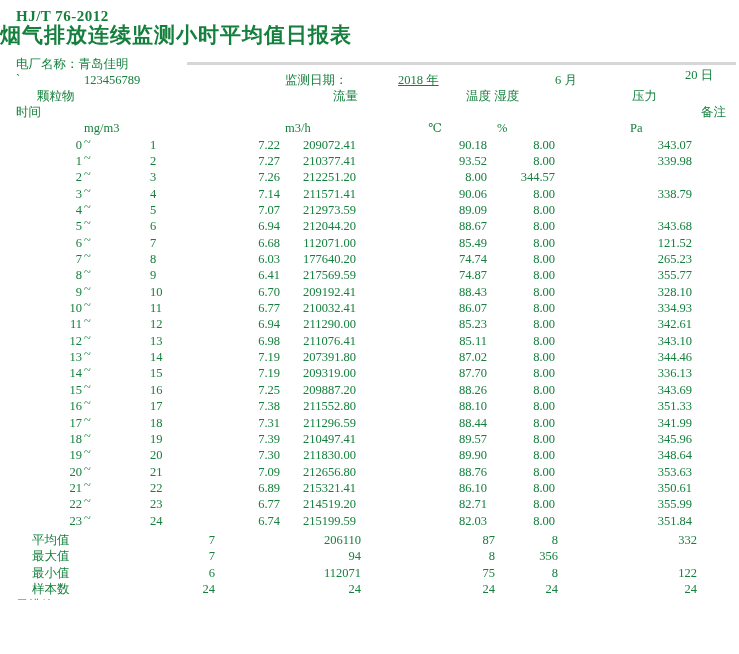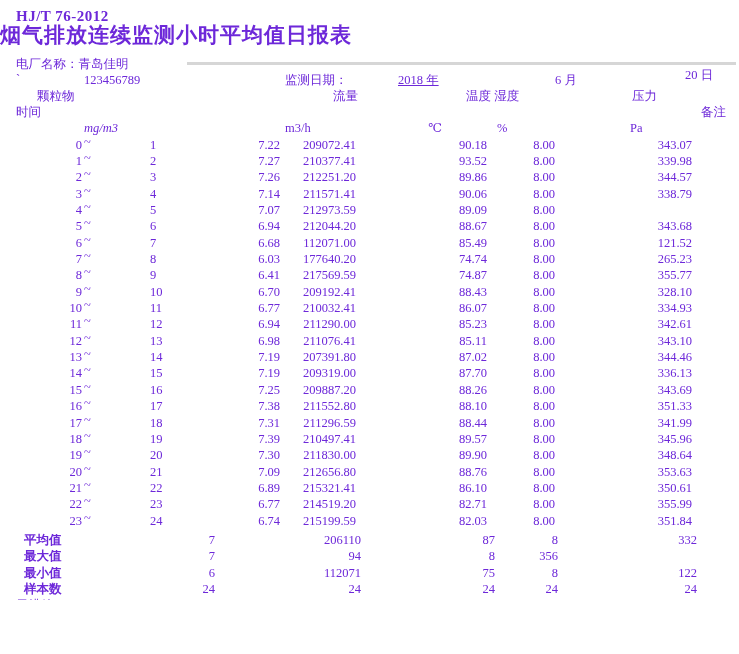--- a/index.html
+++ b/index.html
@@ -6,7 +6,7 @@
   .page {
     position:relative; width:739px; height:600px; background:#ffffff;
     font-family:"Liberation Serif","DejaVu Serif",serif;
-    font-size:12.5px; color:#6d28d9; overflow:hidden;
+    font-size:12.5px; color:#15803d; overflow:hidden;
   }
   .std {
     position:absolute; left:16px; top:8px;

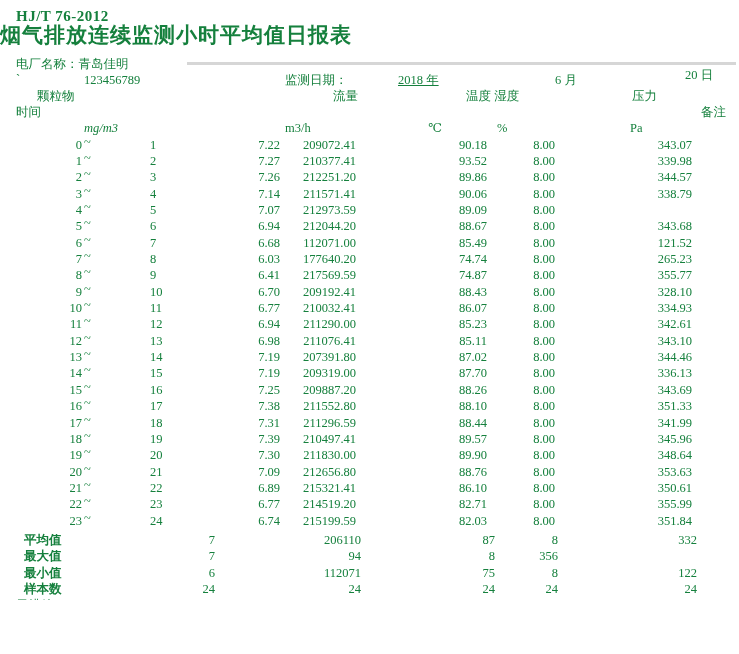--- a/index.html
+++ b/index.html
@@ -66,7 +66,7 @@
   <span class="hline" style="left:16px; top:105px;">时间</span>
   <span class="hline" style="left:701px; top:105px;">备注</span>
 
-  <span class="hline" style="left:84px; top:121px;font-style:italic;">mg/m3</span>
+  <span class="hline" style="left:84px; top:121px;">mg/m3</span>
   <span class="hline" style="left:285px; top:121px;">m3/h</span>
   <span class="hline" style="left:428px; top:121px;">℃</span>
   <span class="hline" style="left:497px; top:121px;">%</span>

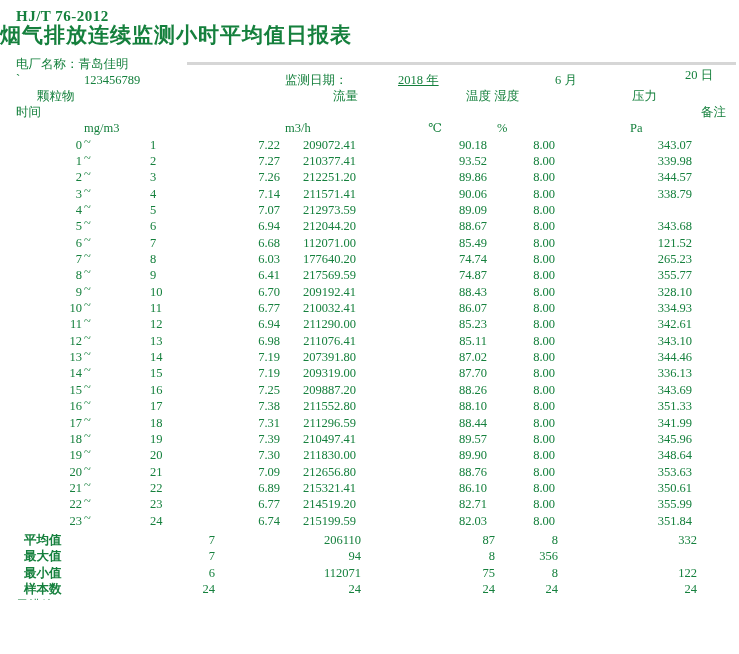--- a/index.html
+++ b/index.html
@@ -101,7 +101,6 @@
       <span class="c">3</span>
       <span class="c r">7.26</span>
       <span class="c r">212251.20</span>
-      <span class="c r">89.86</span>
       <span class="c r">8.00</span>
       <span class="c r">344.57</span>
     </div>

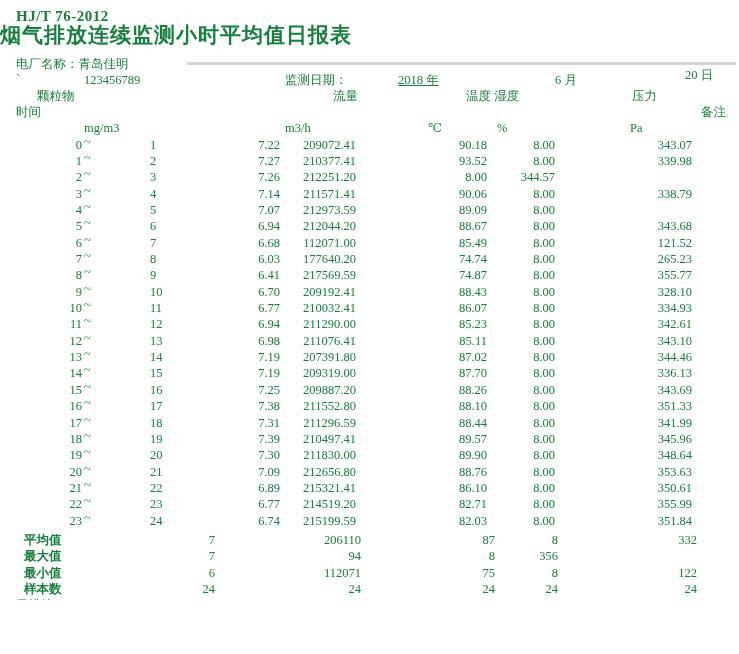--- a/index.html
+++ b/index.html
@@ -37,7 +37,7 @@
     grid-template-columns:120px 95px 146px 134px 63px 139px;
     height:16.3px; align-items:center;
   }
-  .srow .label { padding-left:24px; text-align:left;font-weight:bold; }
+  .srow .label { padding-left:32px; text-align:left; }
   .fline { position:absolute; left:16px; white-space:pre; line-height:14px; }
 </style>
 </head>

